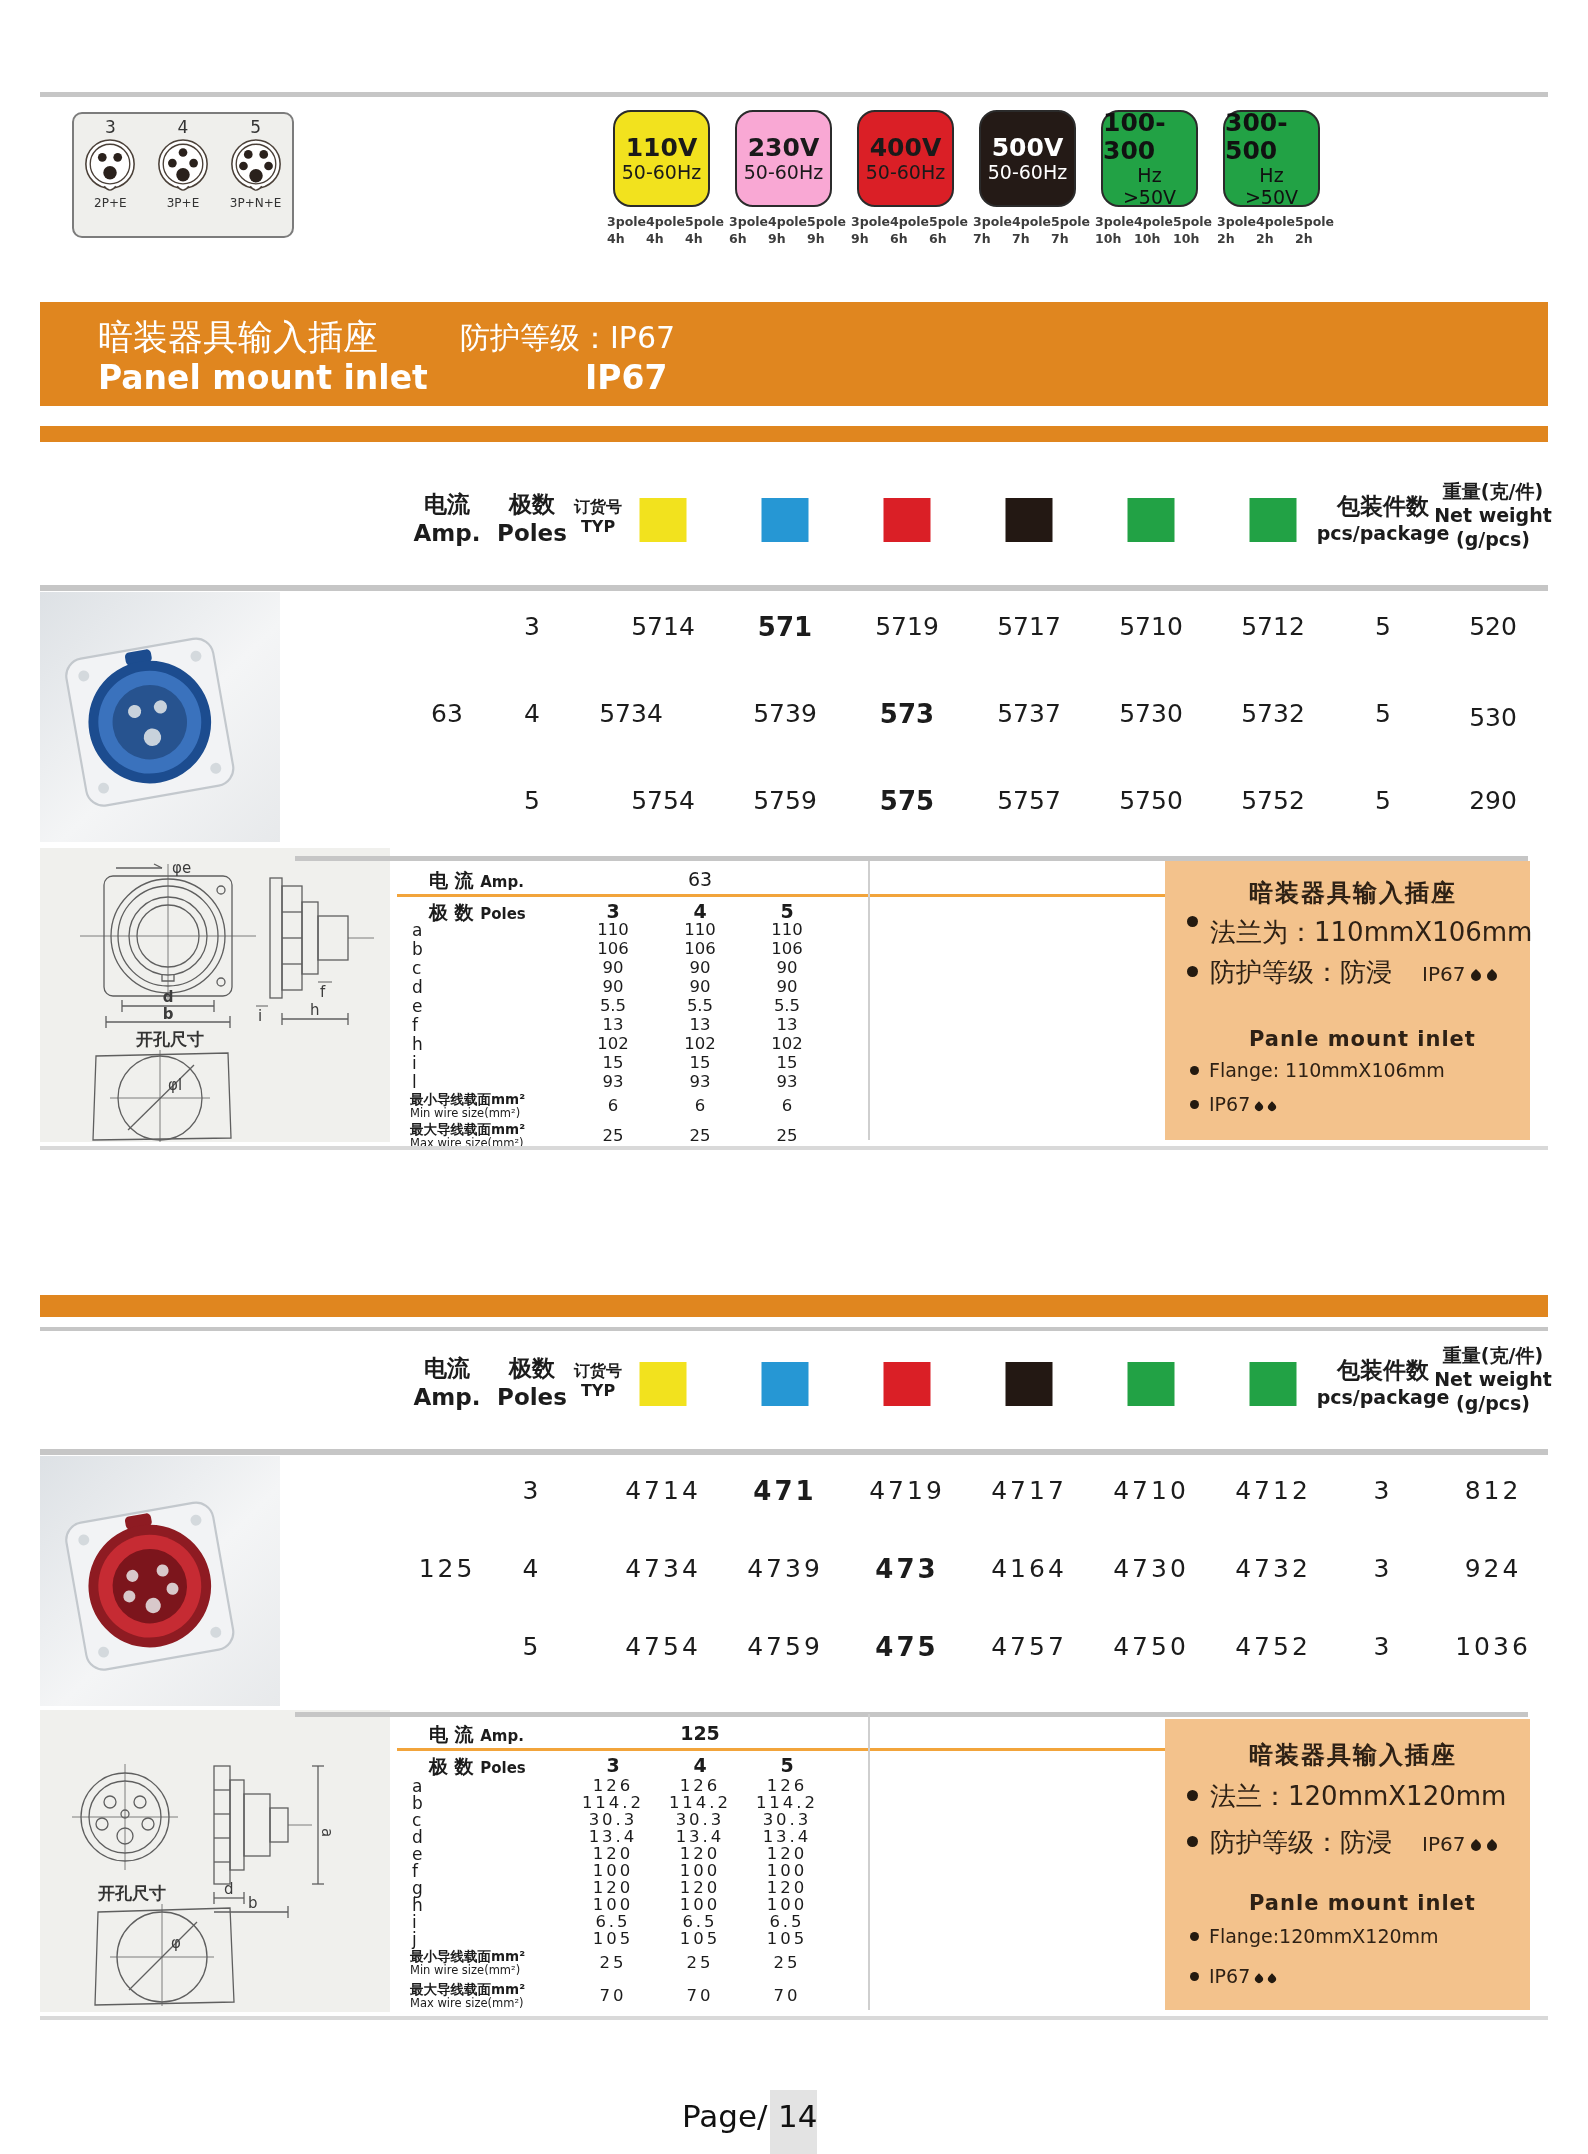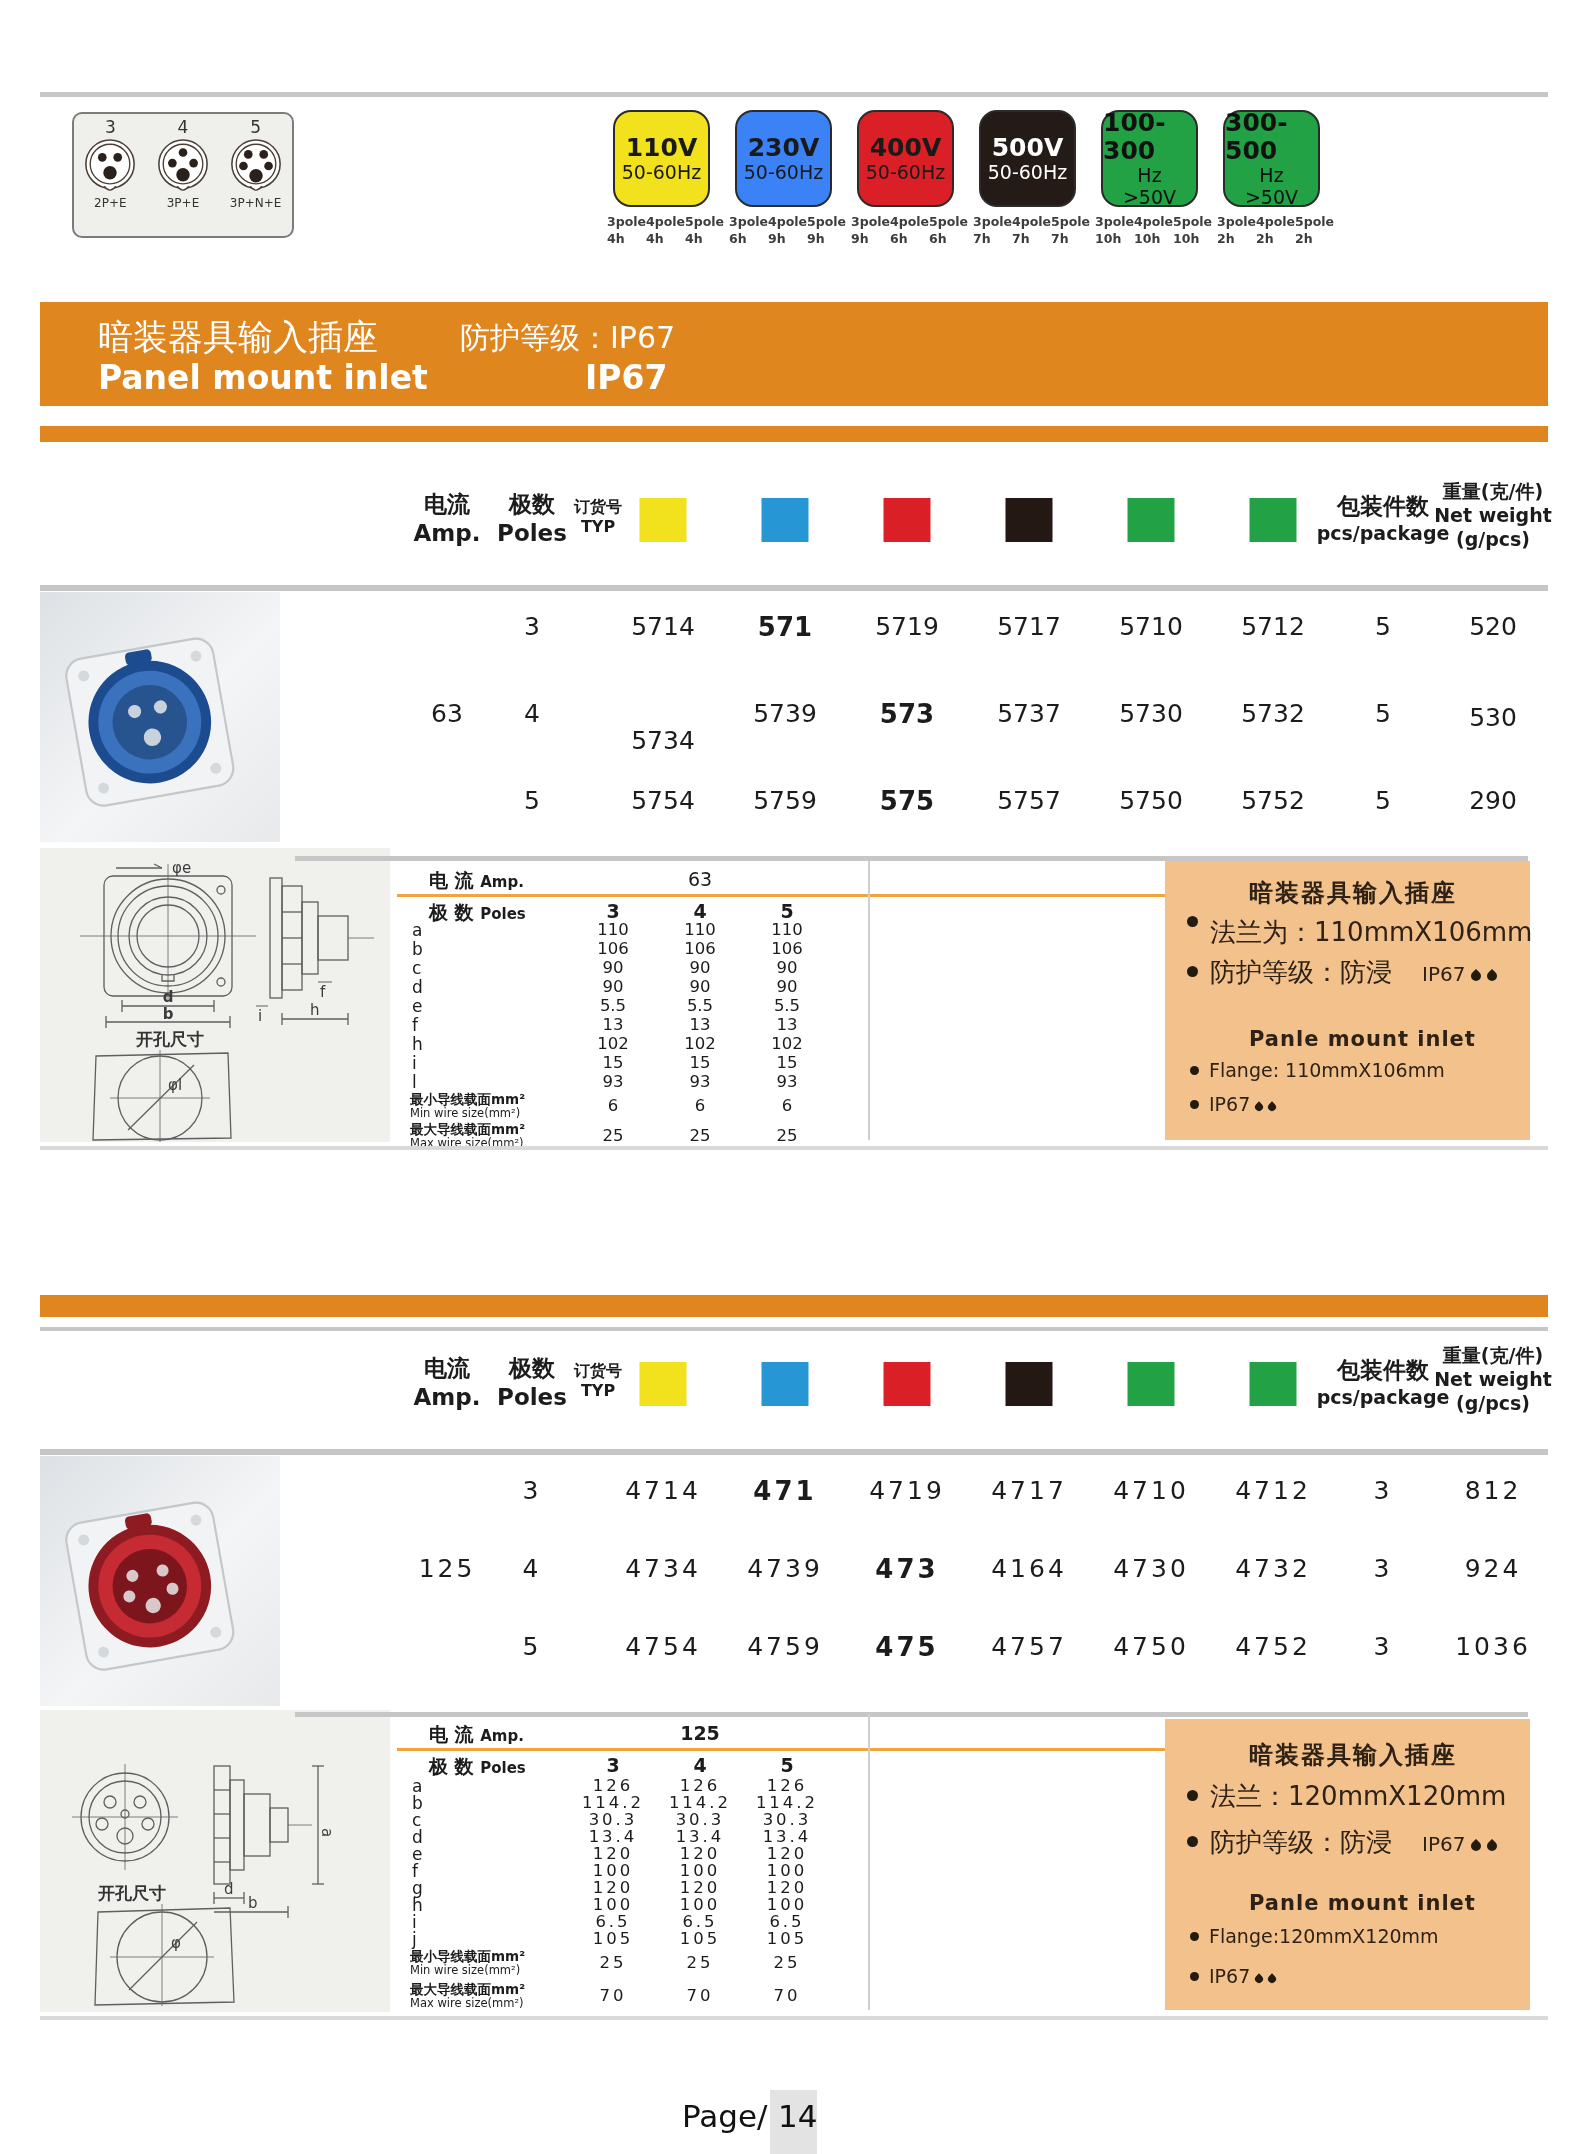--- a/index.html
+++ b/index.html
@@ -126,7 +126,7 @@
       </div>
   </div>
 
-  <div class="chip" style="left: 735px; top: 110px; background: #3b82f6; color: rgb(26, 26, 26);">
+  <div class="chip" style="left: 735px; top: 110px; background: #f9a8d4; color: rgb(26, 26, 26);">
     <div class="chip-title">230V</div>
     <div class="chip-sub">50-60Hz</div>
     <div class="chip-sub"></div>

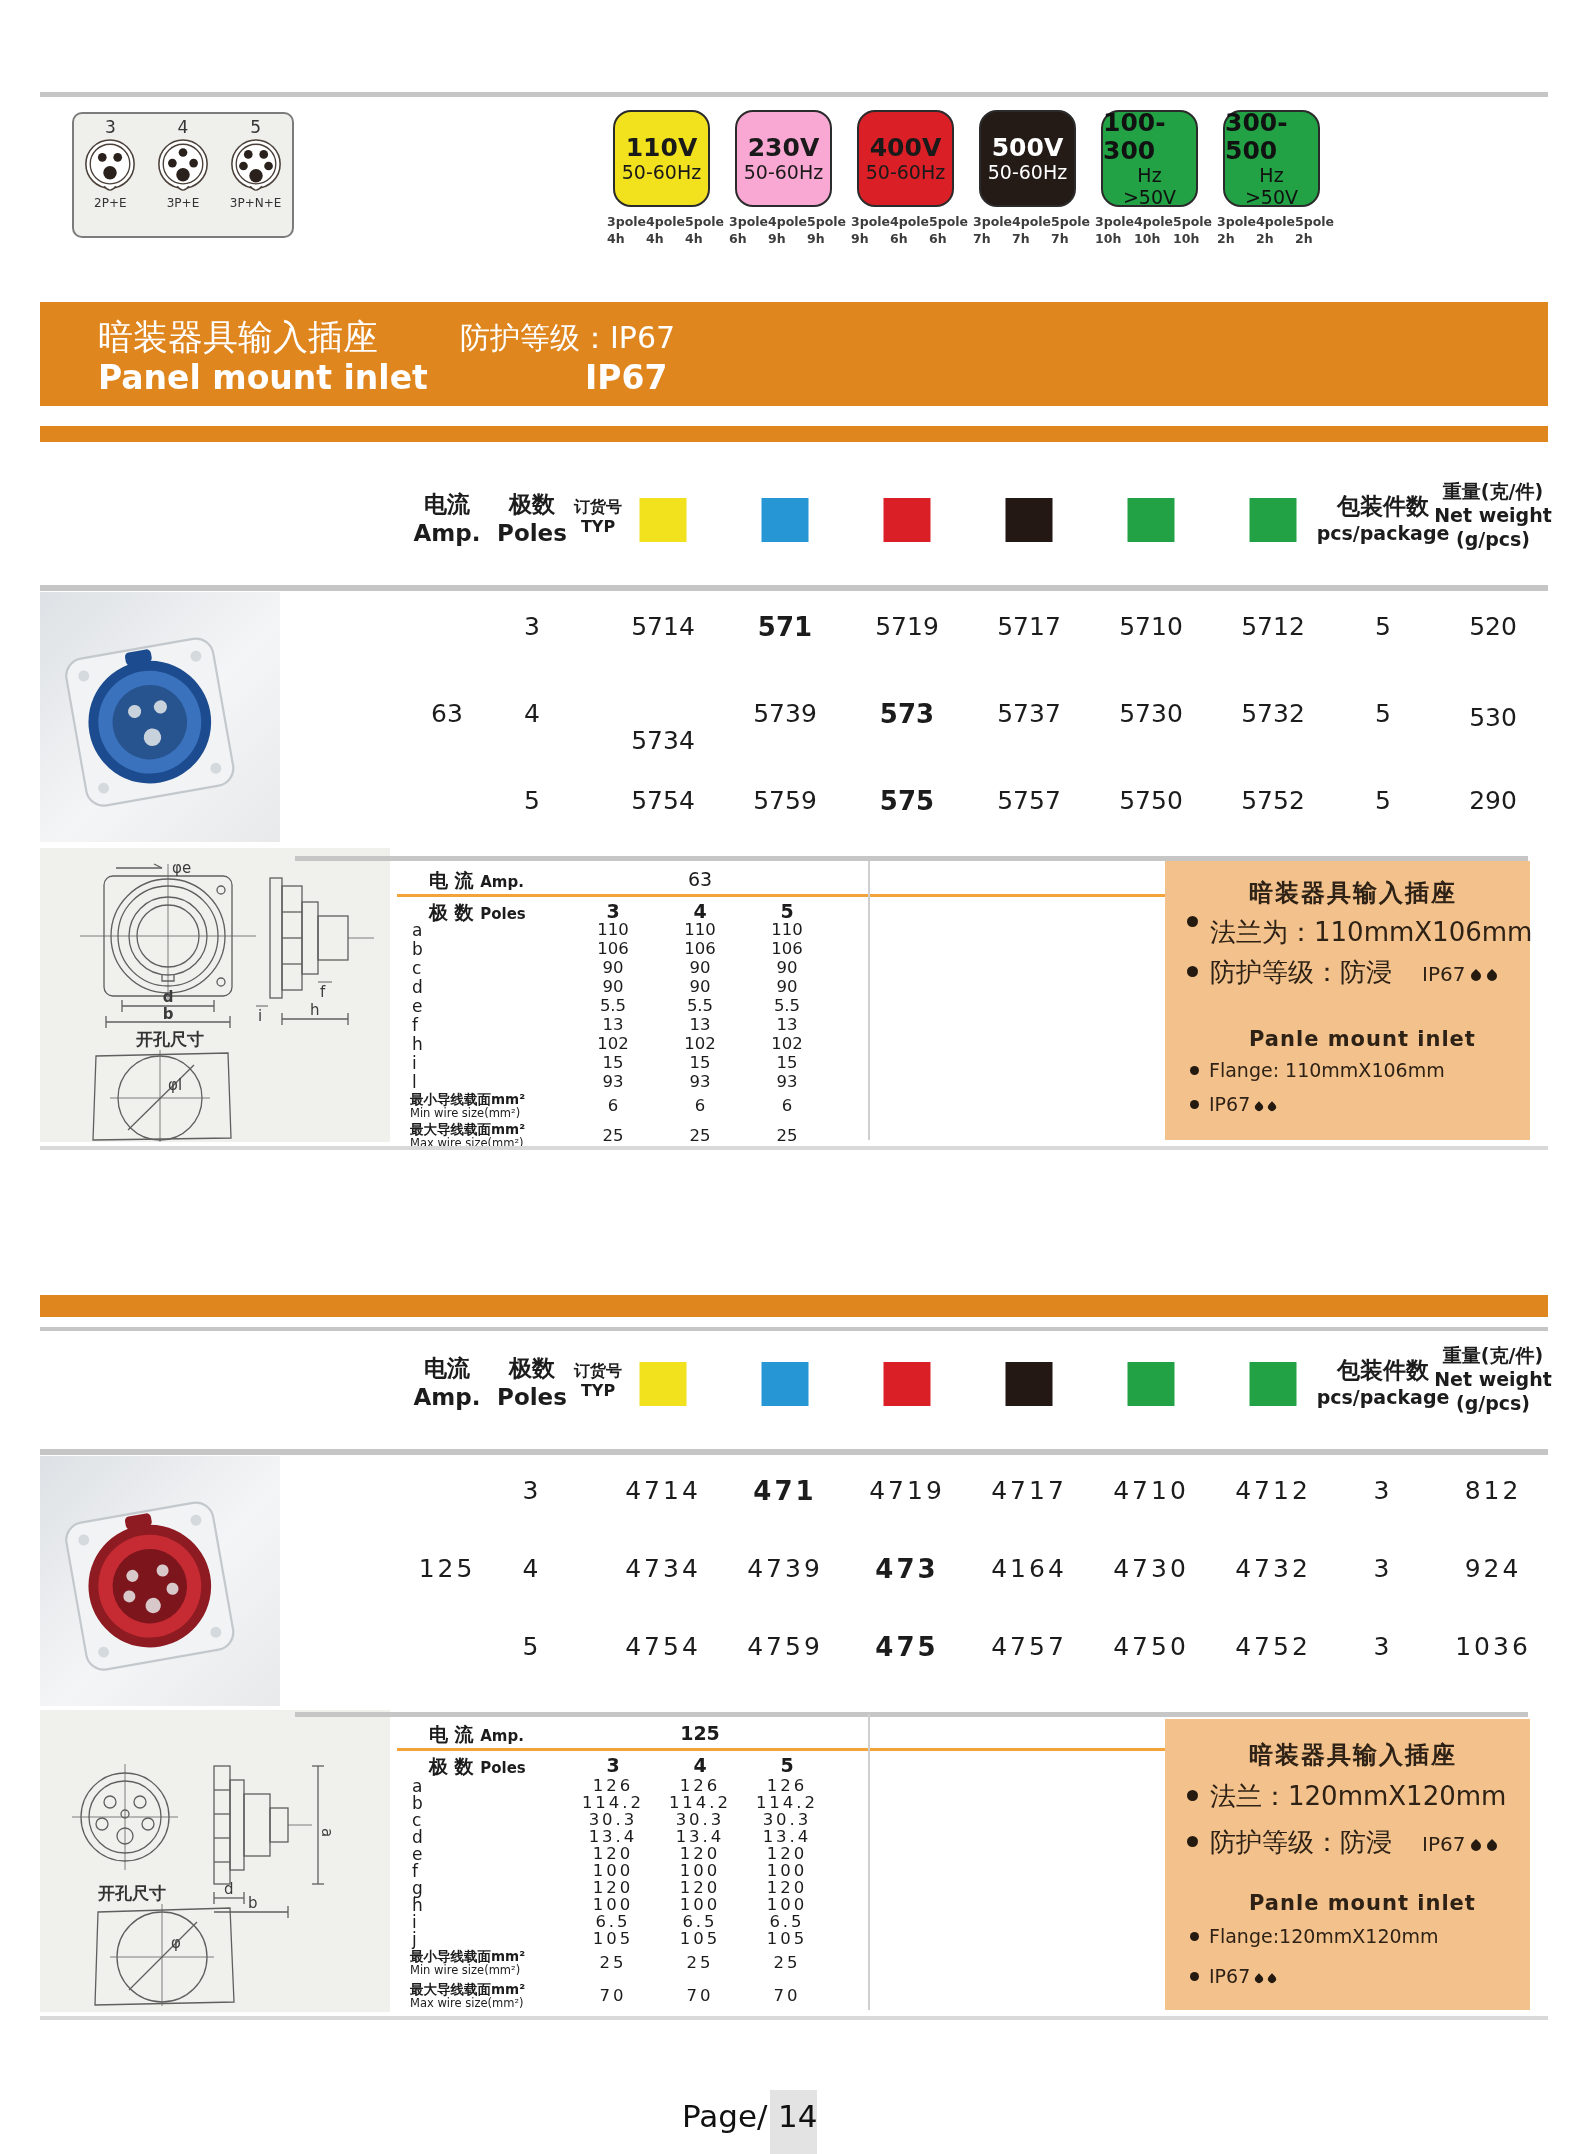--- a/index.html
+++ b/index.html
@@ -285,7 +285,7 @@
   <span class="cell" style="left:1493px;top:612px;">520</span>
 
   <span class="cell" style="left:532px;top:699px;">4</span>
-  <span class="cell" style="left:663px;top:699px;margin-top:27px;">5734</span>
+  <span class="cell" style="left:631px;top:699px;">5734</span>
   <span class="cell" style="left:785px;top:699px;">5739</span>
   <span class="cell bold" style="left:907px;top:699px;">573</span>
   <span class="cell" style="left:1029px;top:699px;">5737</span>

